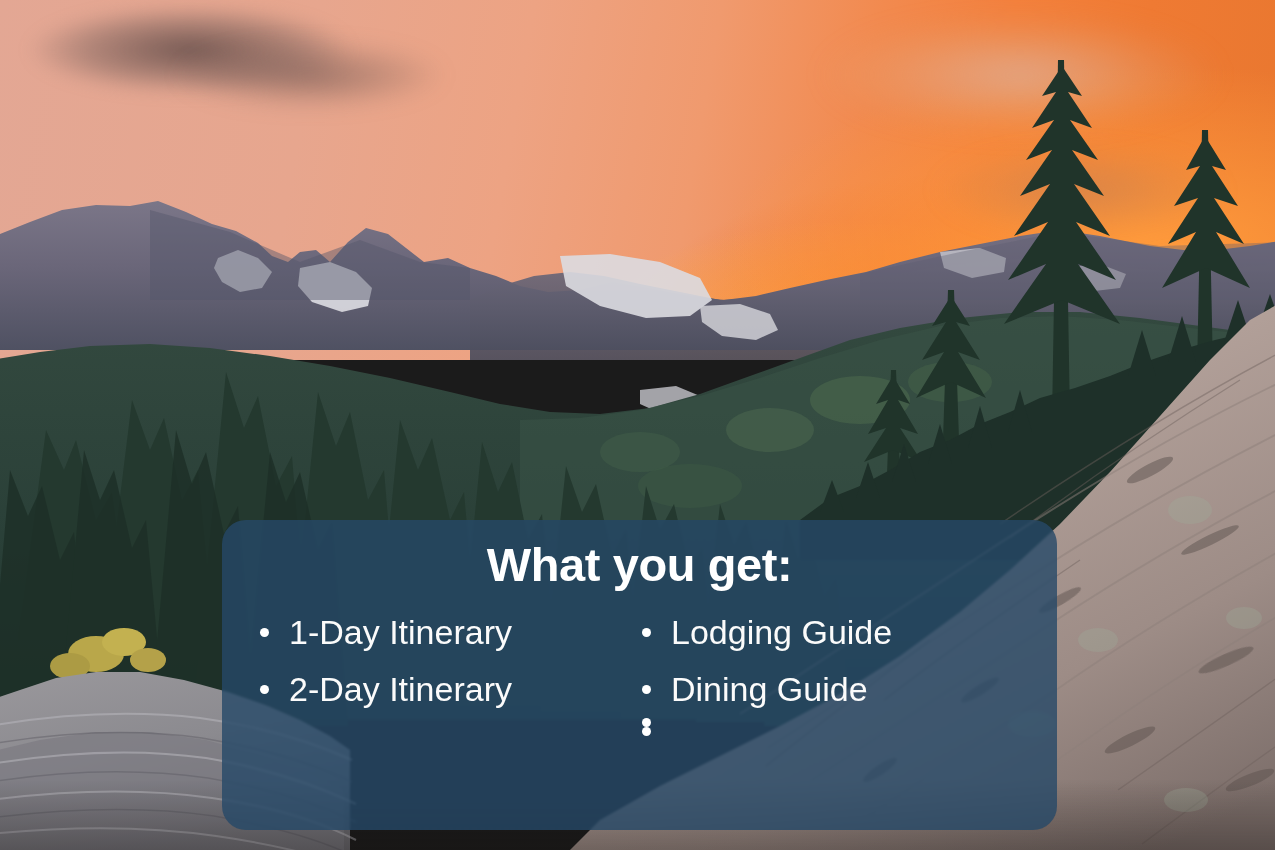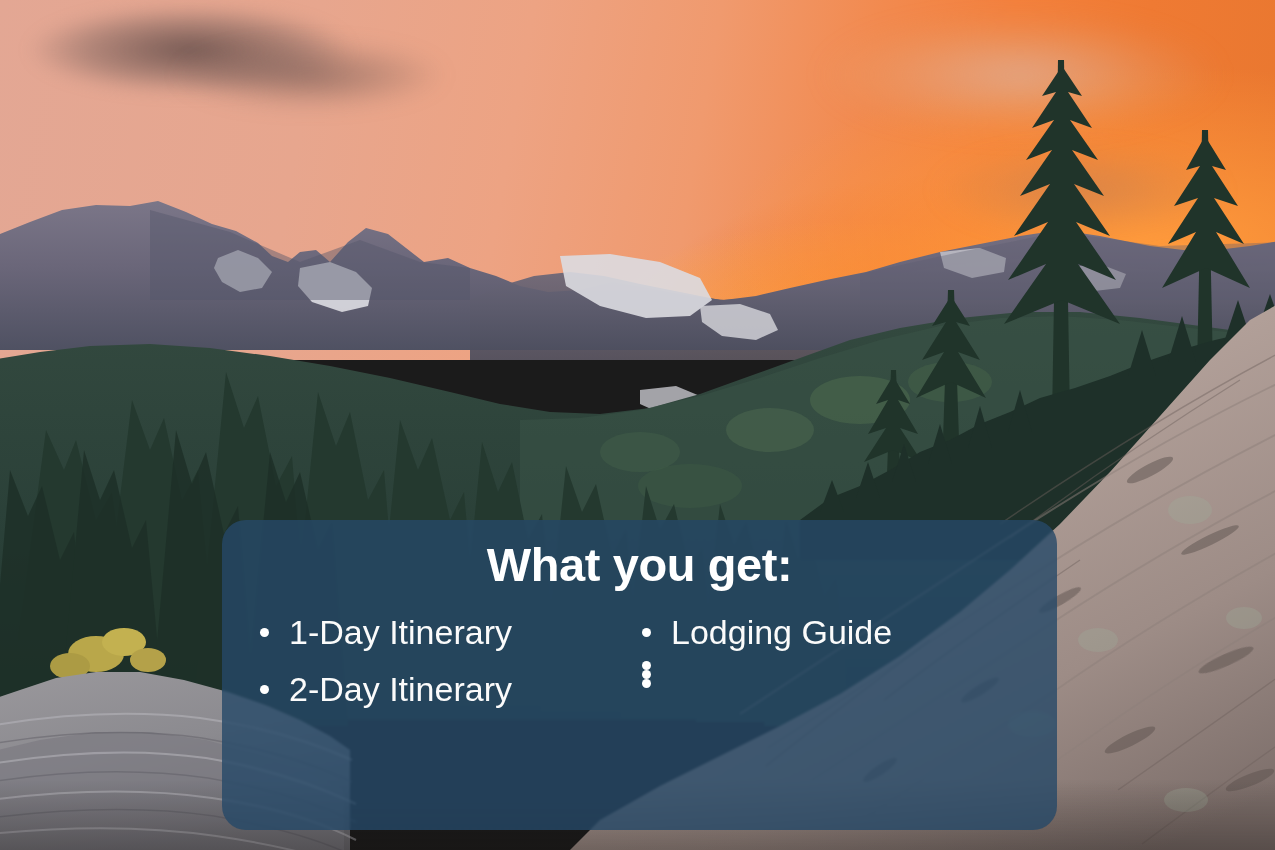--- a/index.html
+++ b/index.html
@@ -382,6 +382,7 @@
           </li>
           <li>
             <span class="bullet"></span>
+            <span>Dining Guide</span>
           </li>
           <li>
             <span class="bullet"></span>

